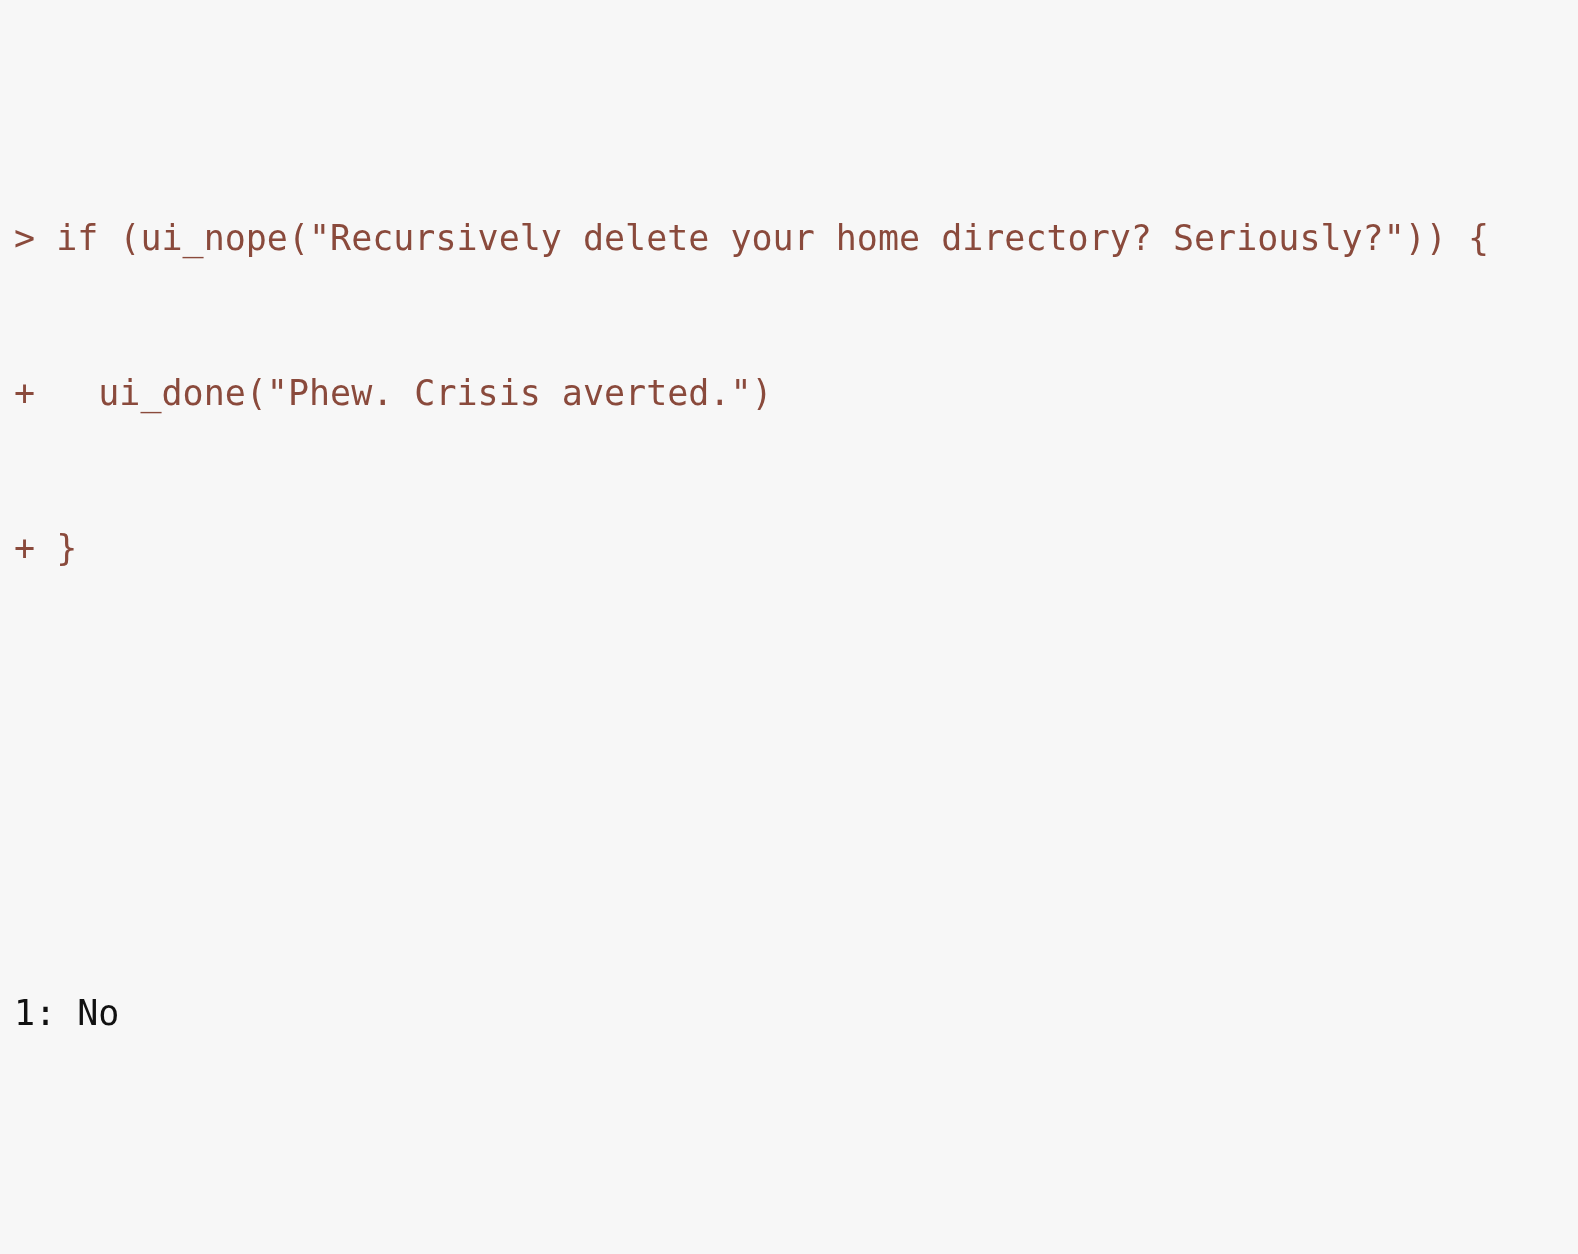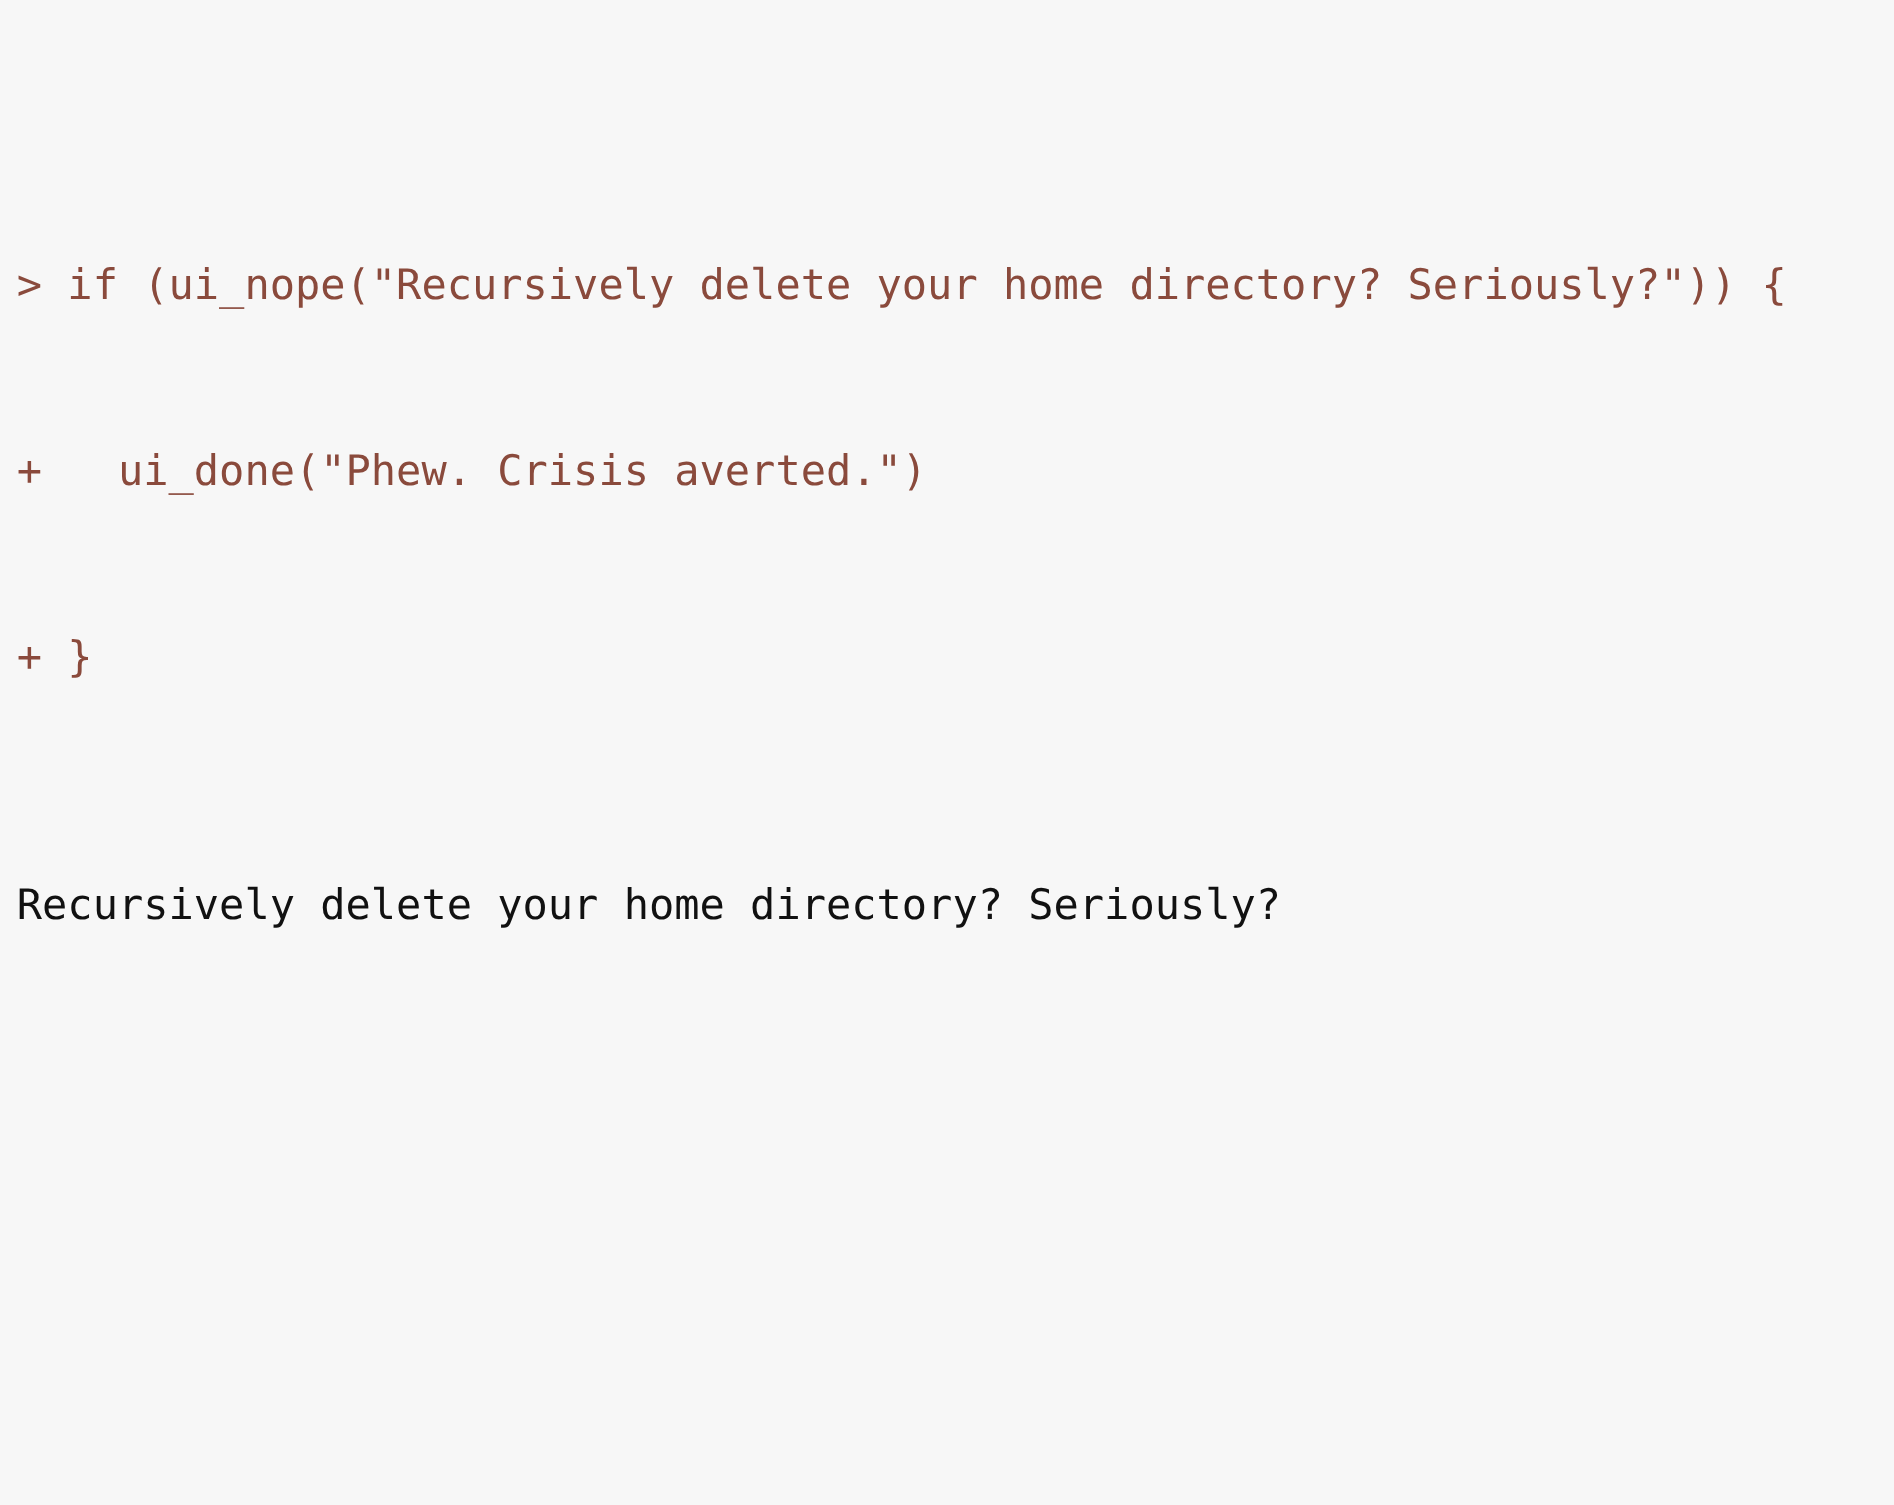--- a/index.html
+++ b/index.html
@@ -51,7 +51,6 @@
   <span class="line c-input" style="color: rgb(138, 74, 60);">+   ui_done("Phew. Crisis averted.")</span>
   <span class="line c-input" style="color: rgb(138, 74, 60);">+ }</span>
 
-  <span class="line c-out" style="color: rgb(17, 17, 17);">Recursively delete your home directory? Seriously?</span>
 
   <span class="blank"></span>
 

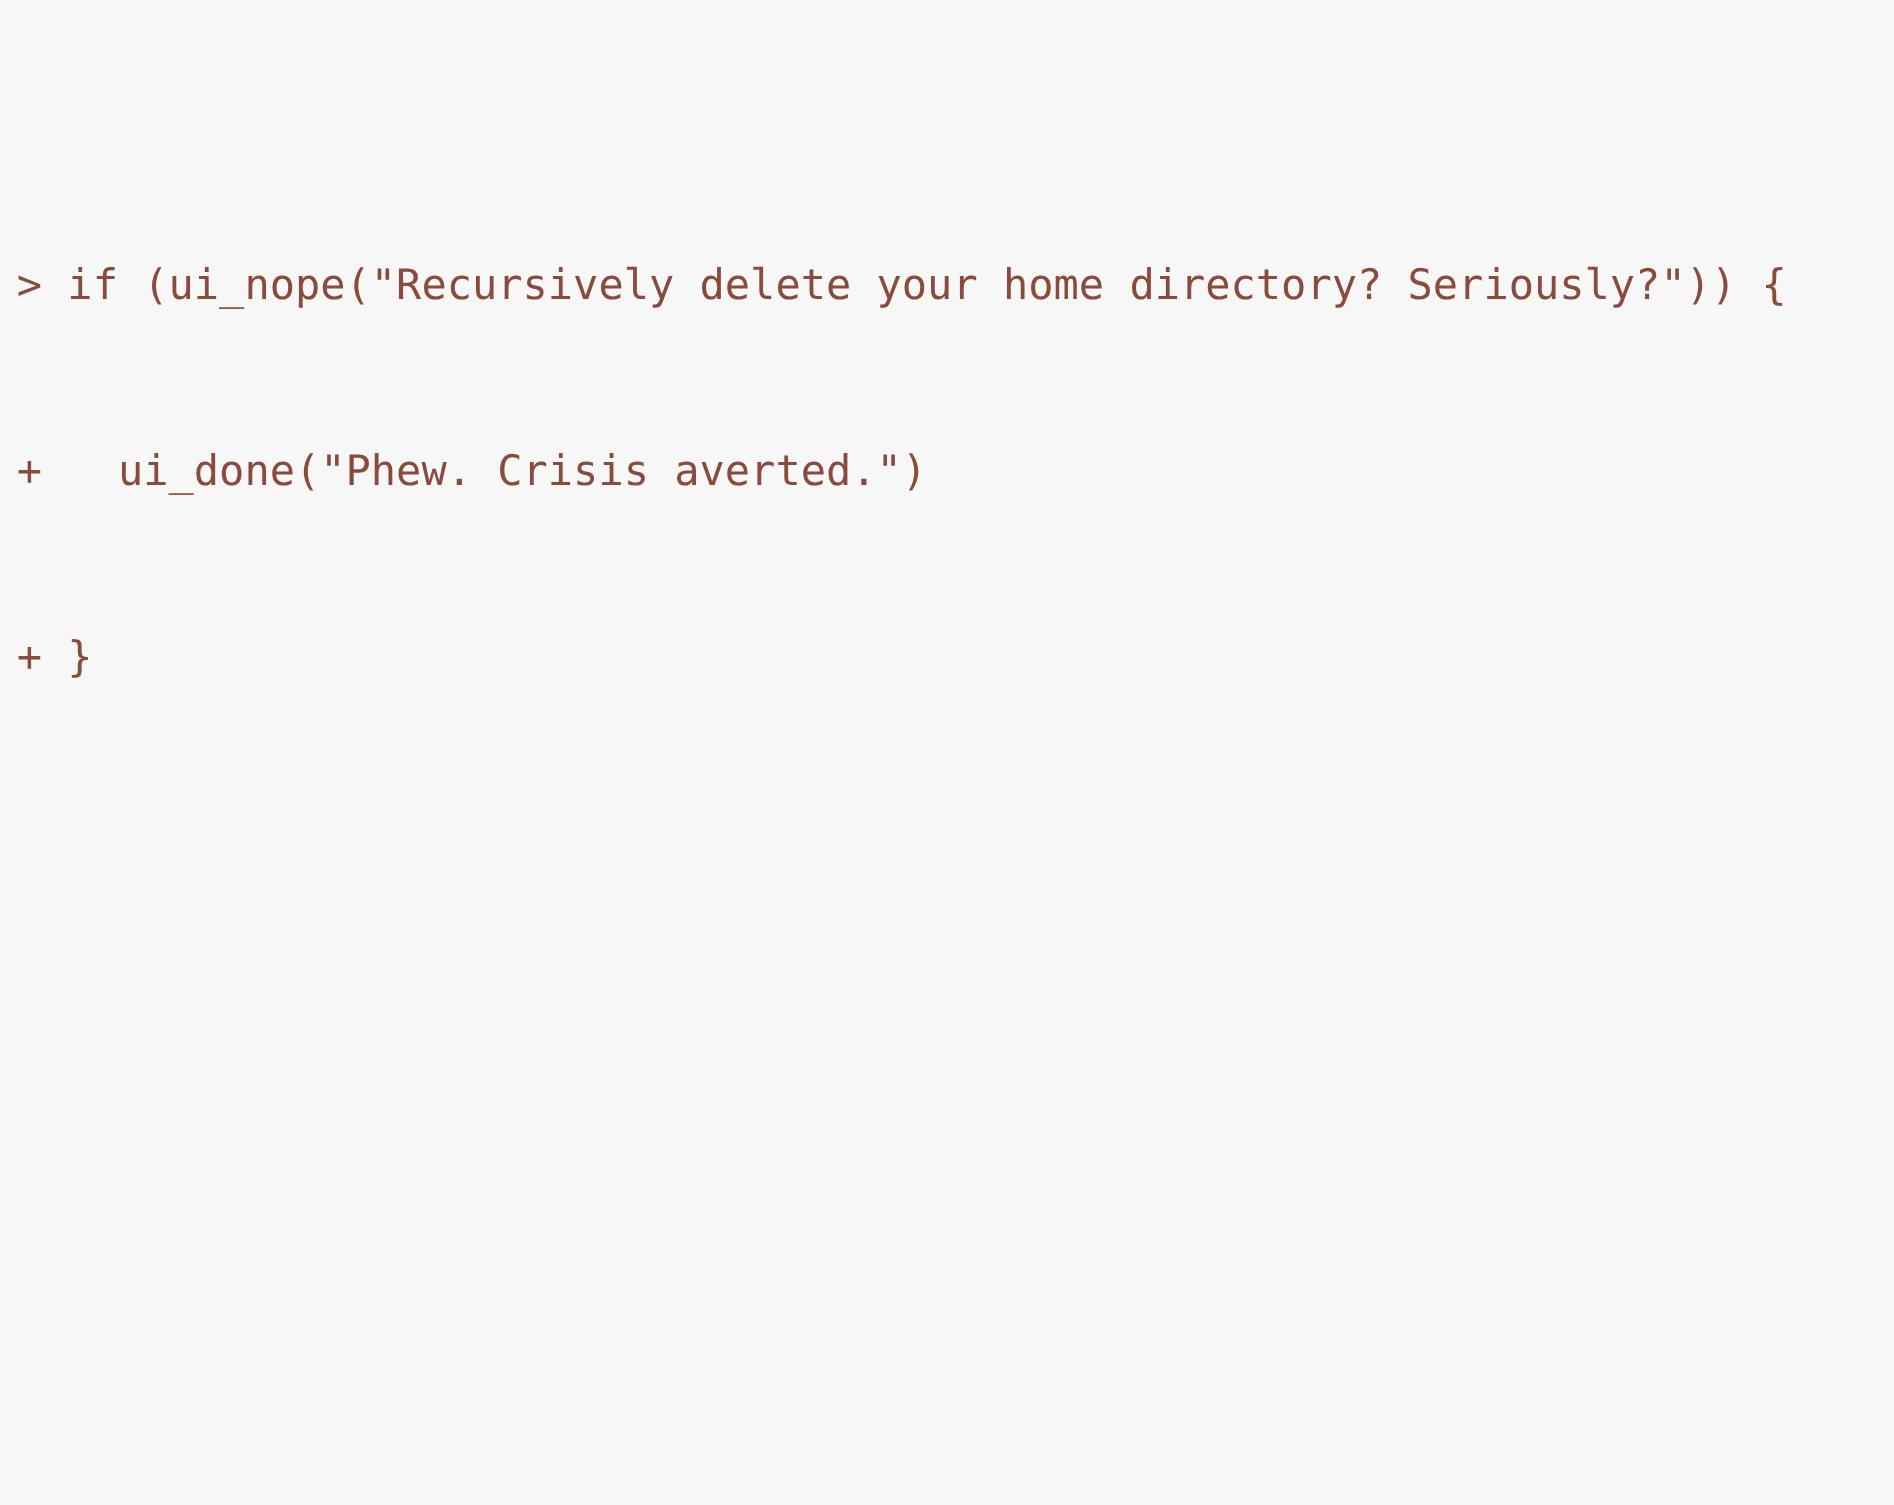--- a/index.html
+++ b/index.html
@@ -54,6 +54,7 @@
 
   <span class="blank"></span>
 
+  <span class="line c-out" style="color: rgb(17, 17, 17);">1: No</span>
   
   
 

